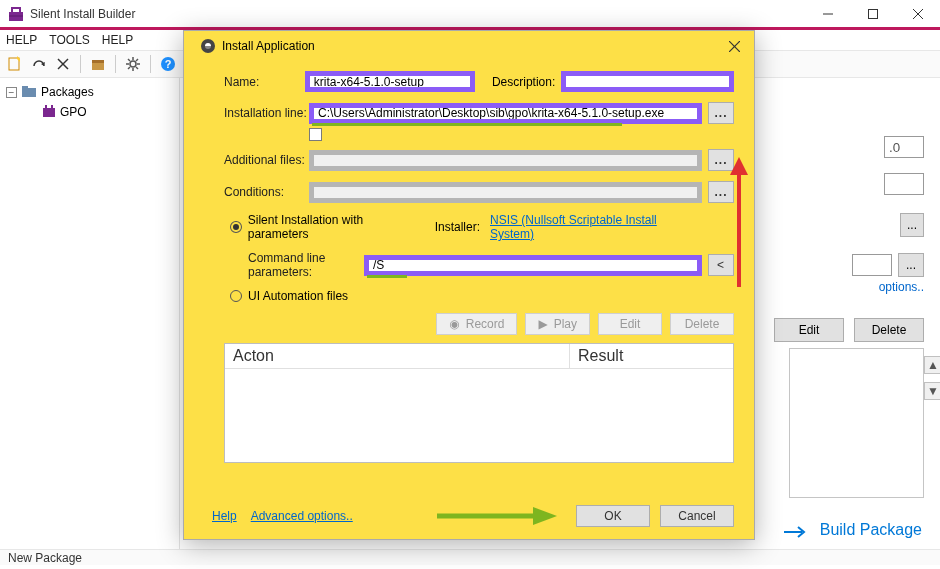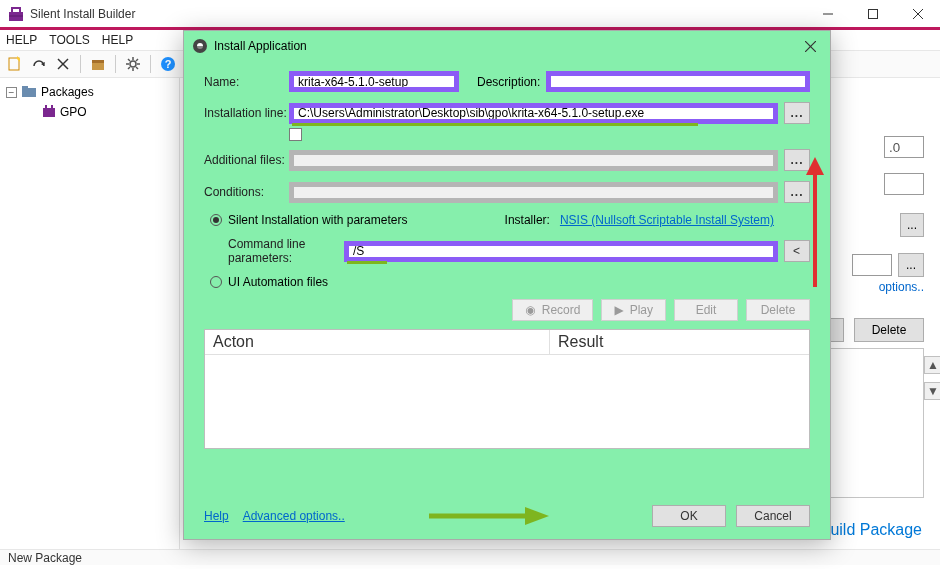--- a/index.html
+++ b/index.html
@@ -33,7 +33,7 @@
 .statusbar { height: 16px; border-top: 1px solid #e7e7e7; padding: 0 8px; display: flex; align-items: center; font-size: 12px; color: #333; background: #fafafa;}
 
 
-.modal { position: absolute; left: 183px; top: 30px; width: 648px; height: 510px; background: #86efac; border: 1px solid #aaa; box-shadow: 0 5px 25px rgba(0,0,0,.3); display: flex; flex-direction: column; }
+.modal { position: absolute; left: 183px; top: 30px; width: 572px; height: 510px; background: #fde047; border: 1px solid #aaa; box-shadow: 0 5px 25px rgba(0,0,0,.3); display: flex; flex-direction: column; padding-left: 8px; }
 .modal-title { height: 30px; display: flex; align-items: center; padding: 0 8px; }
 .modal-title .mt-icon { width: 16px; height: 16px; margin-right: 6px; }
 .modal-title .mt-text { font-size: 12px; }

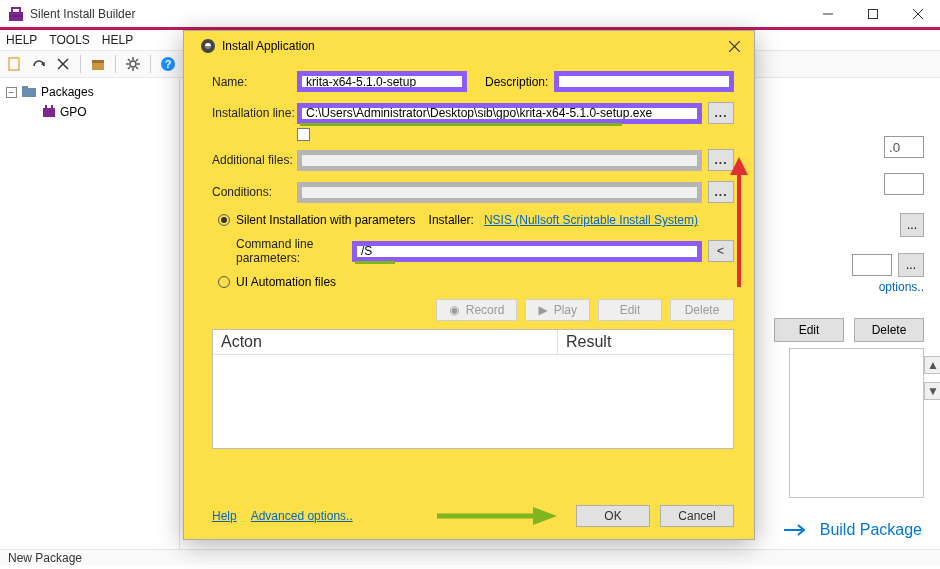--- a/index.html
+++ b/index.html
@@ -39,7 +39,7 @@
 .modal-title .mt-text { font-size: 12px; }
 .modal-title .spacer { flex:1; }
 .modal-close { width: 24px; height: 24px; display:flex; align-items:center; justify-content:center; }
-.modal-body { flex: 1; padding: 10px 20px 0 20px; position: relative; }
+.modal-body { flex: 1; padding: 10px 20px 0 20px; position: relative; margin-left: 12px; }
 .mf-row { display: flex; align-items: center; margin-bottom: 10px; }
 .mf-lbl { width: 85px; color: #222; }
 .mf-lbl2 { width: 140px; color: #222; padding-left: 24px;}

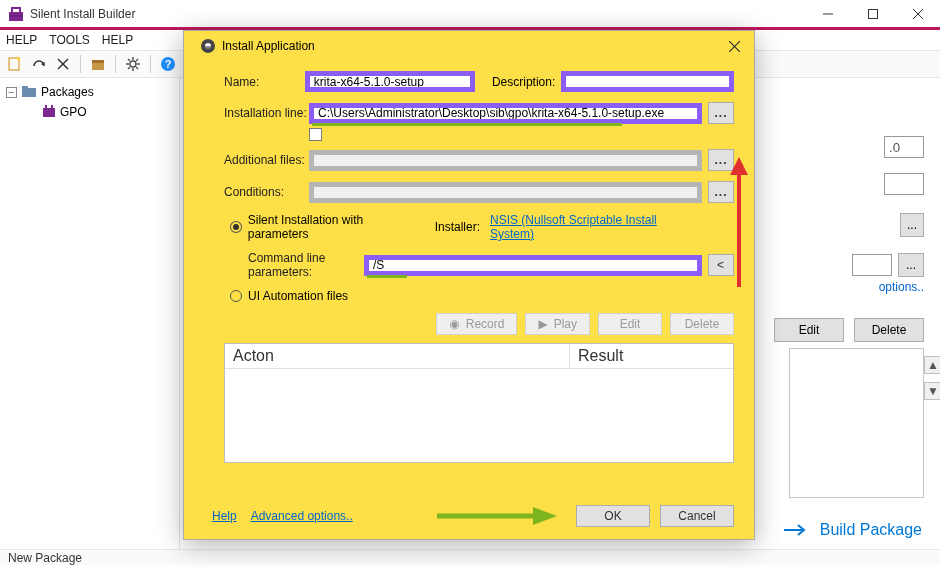--- a/index.html
+++ b/index.html
@@ -27,7 +27,7 @@
 .btn-r { border: 1px solid #adadad; background: #e1e1e1; height: 24px; display: flex; align-items: center; justify-content: center; font-size: 12px; }
 .link { color: #0066cc; }
 .bottom-actions { position: absolute; right: 18px; bottom: 10px; display: flex; align-items: center; gap: 18px; }
-.build-link { color: #0078d7; font-size: 16px; display: flex; align-items: center; gap: 14px; }
+.build-link { color: #0078d7; font-size: 16px; display: flex; align-items: flex-end; gap: 14px; }
 .scroll-mini { width:18px; height:18px; border:1px solid #c0c0c0; background:#f0f0f0; display:flex; align-items:center; justify-content:center; color:#555;}
 
 .statusbar { height: 16px; border-top: 1px solid #e7e7e7; padding: 0 8px; display: flex; align-items: center; font-size: 12px; color: #333; background: #fafafa;}

